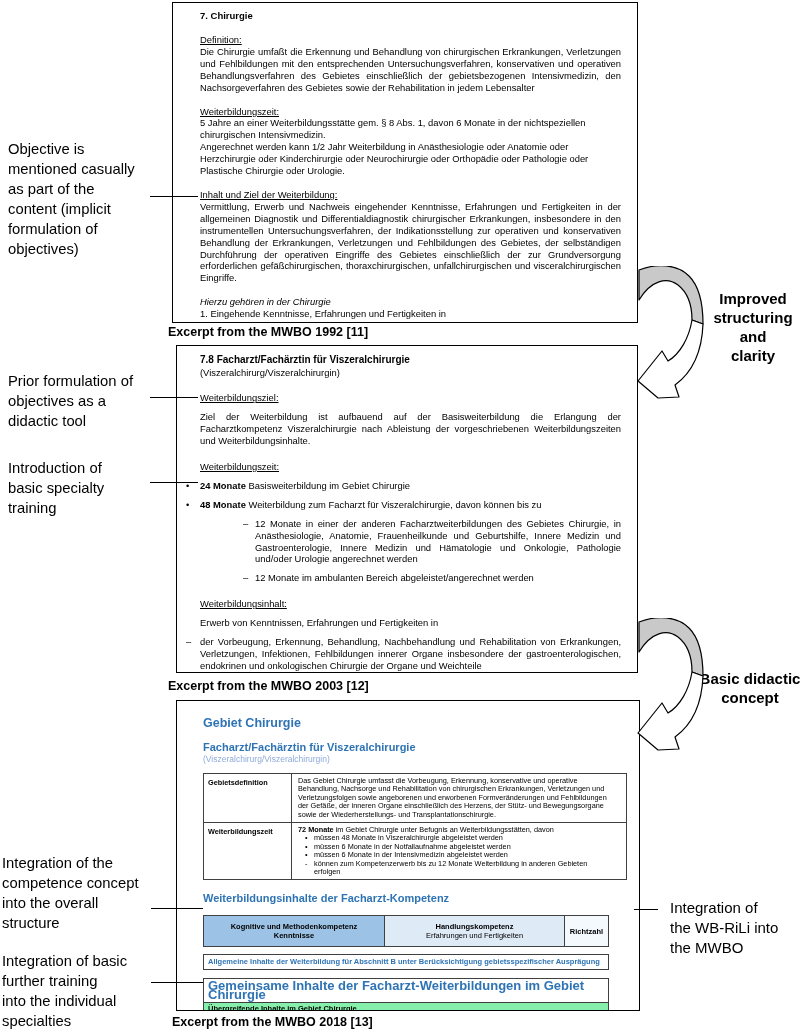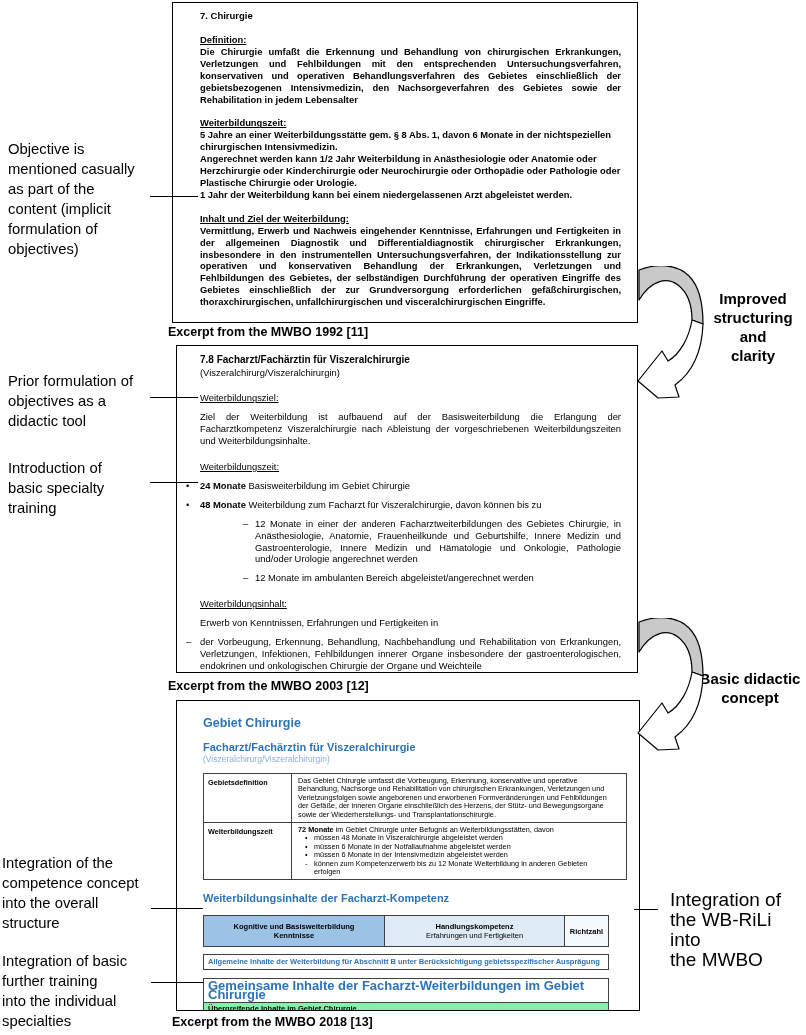--- a/index.html
+++ b/index.html
@@ -19,7 +19,7 @@
   .uhead { text-decoration:underline; }
   .just  { text-align:justify; }
   .ital  { font-style:italic; }
-  .sec   { margin-top:12px;font-weight:bold; }
+  .sec   { margin-top:12px; }
   .sec2  { margin-top:14px; }
   .mt8   { margin-top:7px; }
 

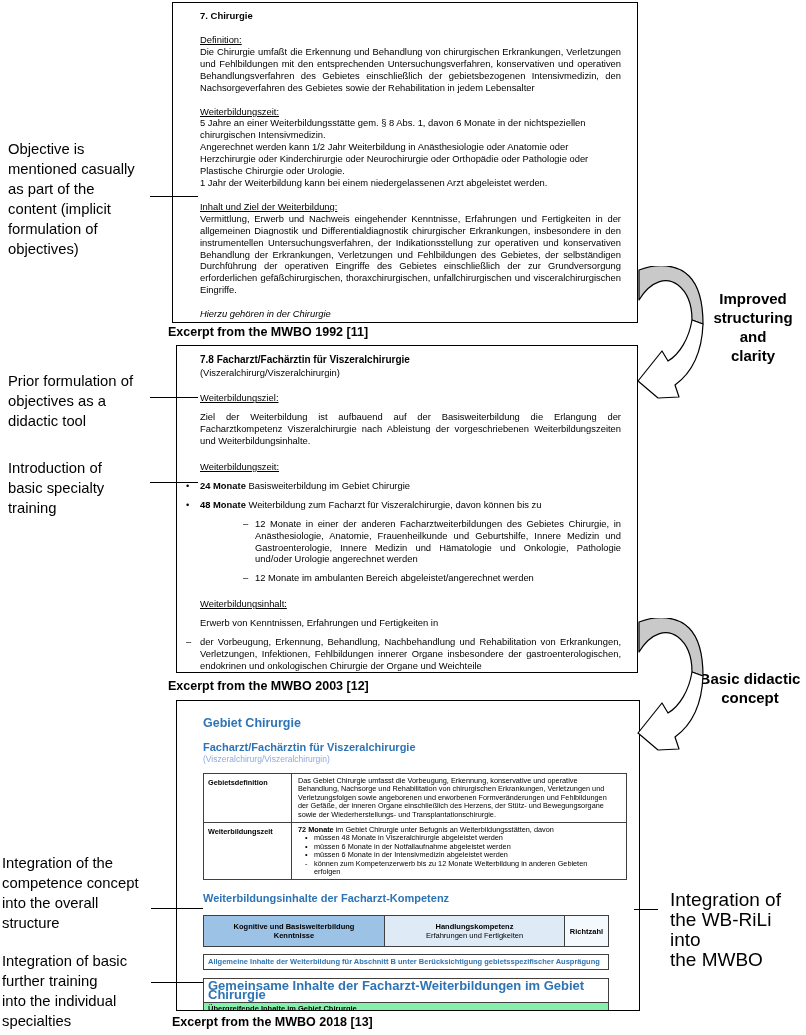--- a/index.html
+++ b/index.html
@@ -131,7 +131,6 @@
       <div class="para uhead">Weiterbildungszeit:</div>
       <div class="para">5 Jahre an einer Weiterbildungsstätte gem. § 8 Abs. 1, davon 6 Monate in der nichtspeziellen chirurgischen Intensivmedizin.</div>
       <div class="para">Angerechnet werden kann 1/2 Jahr Weiterbildung in Anästhesiologie oder Anatomie oder Herzchirurgie oder Kinderchirurgie oder Neurochirurgie oder Orthopädie oder Pathologie oder Plastische Chirurgie oder Urologie.</div>
-      <div class="para">1 Jahr der Weiterbildung kann bei einem niedergelassenen Arzt abgeleistet werden.</div>
     </div>
     <div class="sec">
       <div class="para uhead">Inhalt und Ziel der Weiterbildung:</div>

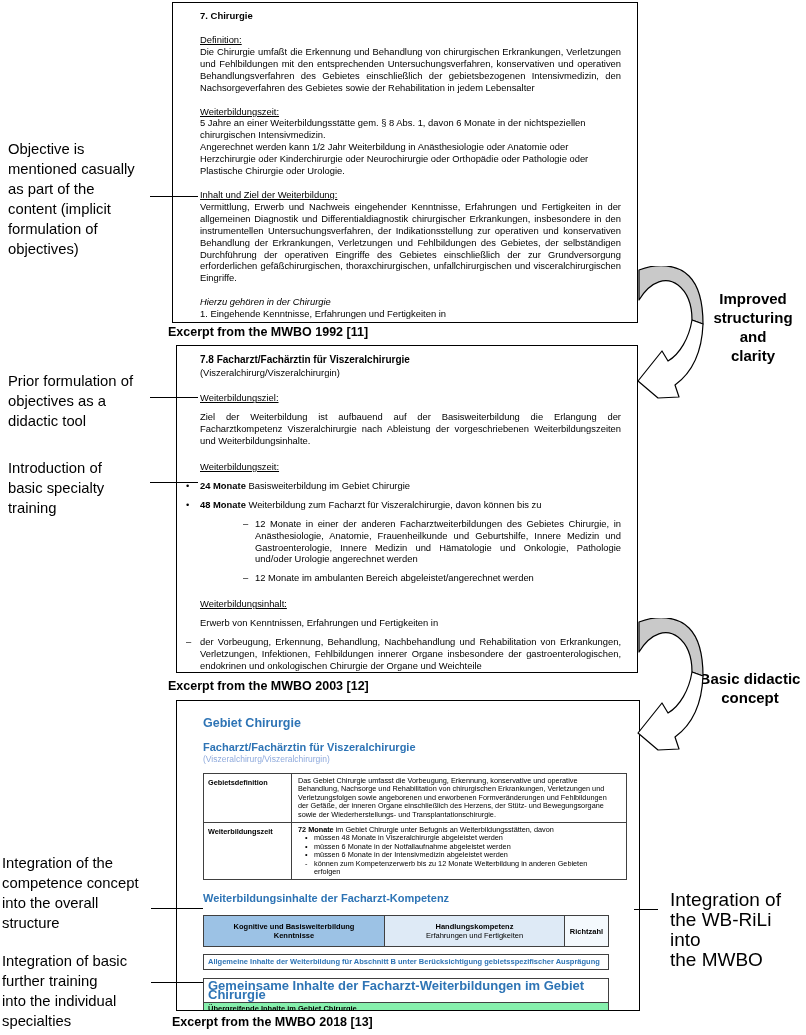--- a/index.html
+++ b/index.html
@@ -35,7 +35,7 @@
   
   .lnote { position:absolute; font-size:14.8px; line-height:20px; white-space:pre-line; z-index:2; }
   .rnote { position:absolute; font-size:15px; font-weight:bold; line-height:19px; text-align:center; white-space:pre-line; z-index:2; }
-  .rnote3{ position:absolute; font-size:19px; line-height:20px; white-space:pre-line; z-index:2; }
+  .rnote3{ position:absolute; font-size:15px; line-height:20px; white-space:pre-line; z-index:2;margin-top:8px; }
 
   
   .conn { position:absolute; height:1.4px; background:#000; z-index:6; }

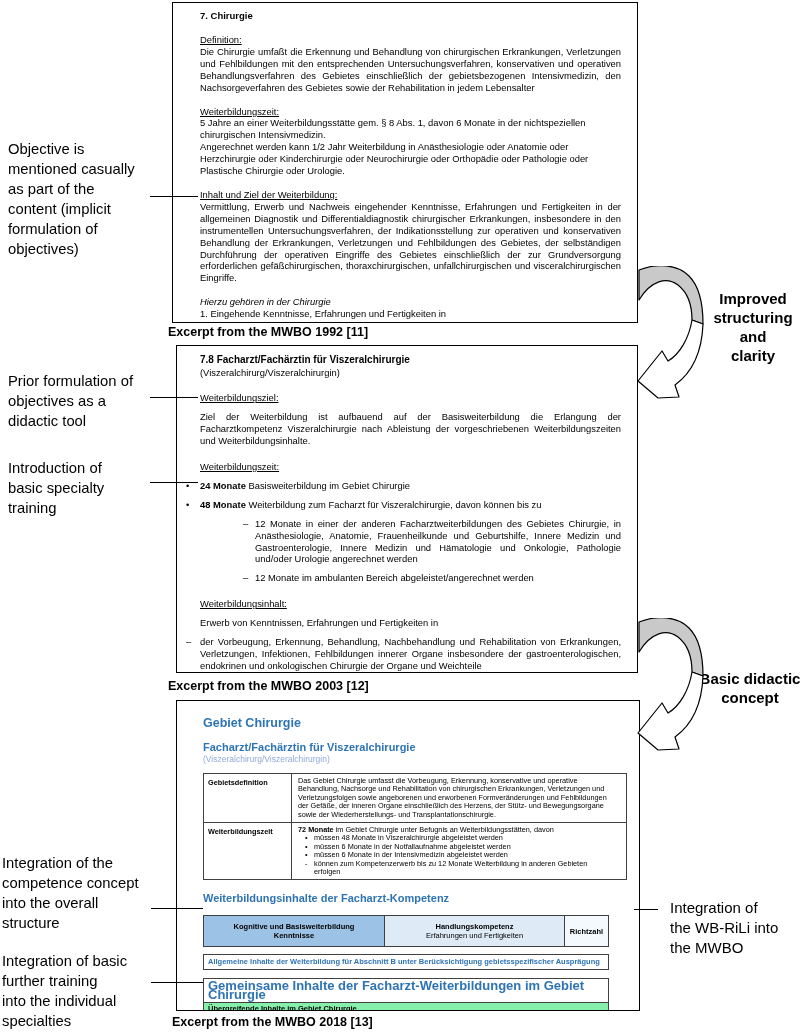--- a/index.html
+++ b/index.html
@@ -220,7 +220,7 @@
 
     <div class="t2head">
       <div class="t2c c1">
-        <div class="l1">Kognitive und Basisweiterbildung</div>
+        <div class="l1">Kognitive und Methodenkompetenz</div>
         <div class="l2">Kenntnisse</div>
       </div>
       <div class="t2c c2">

